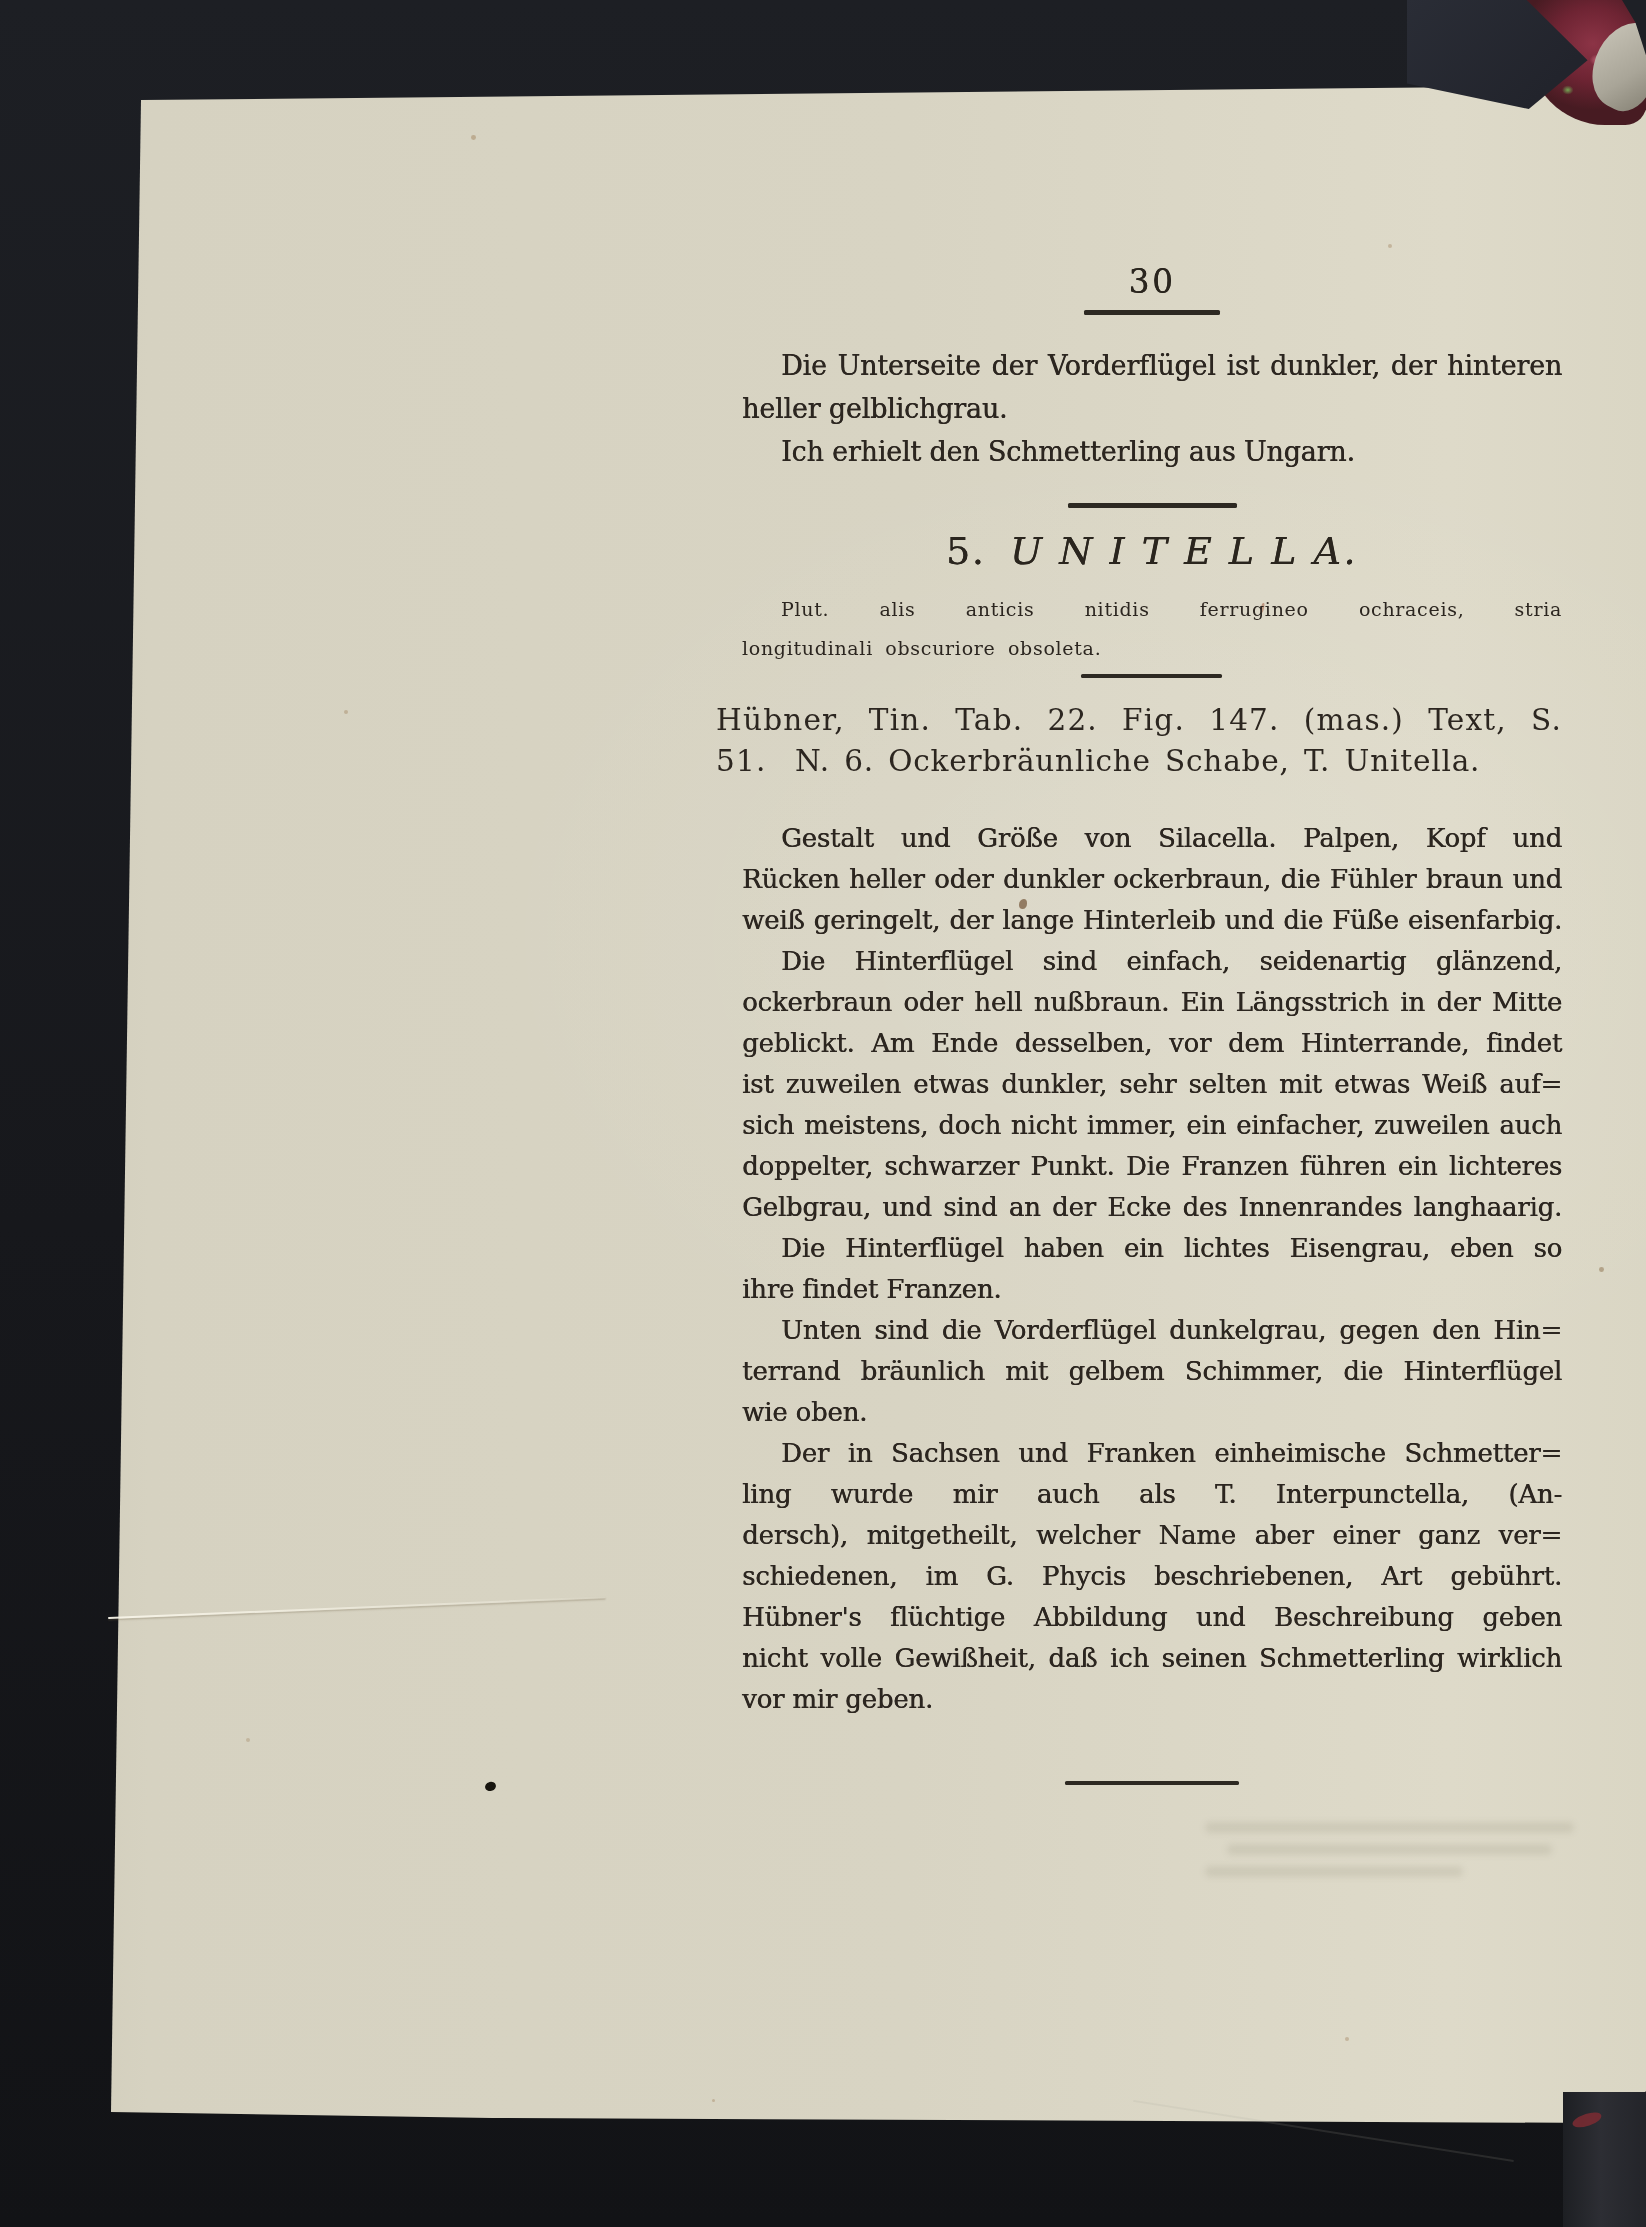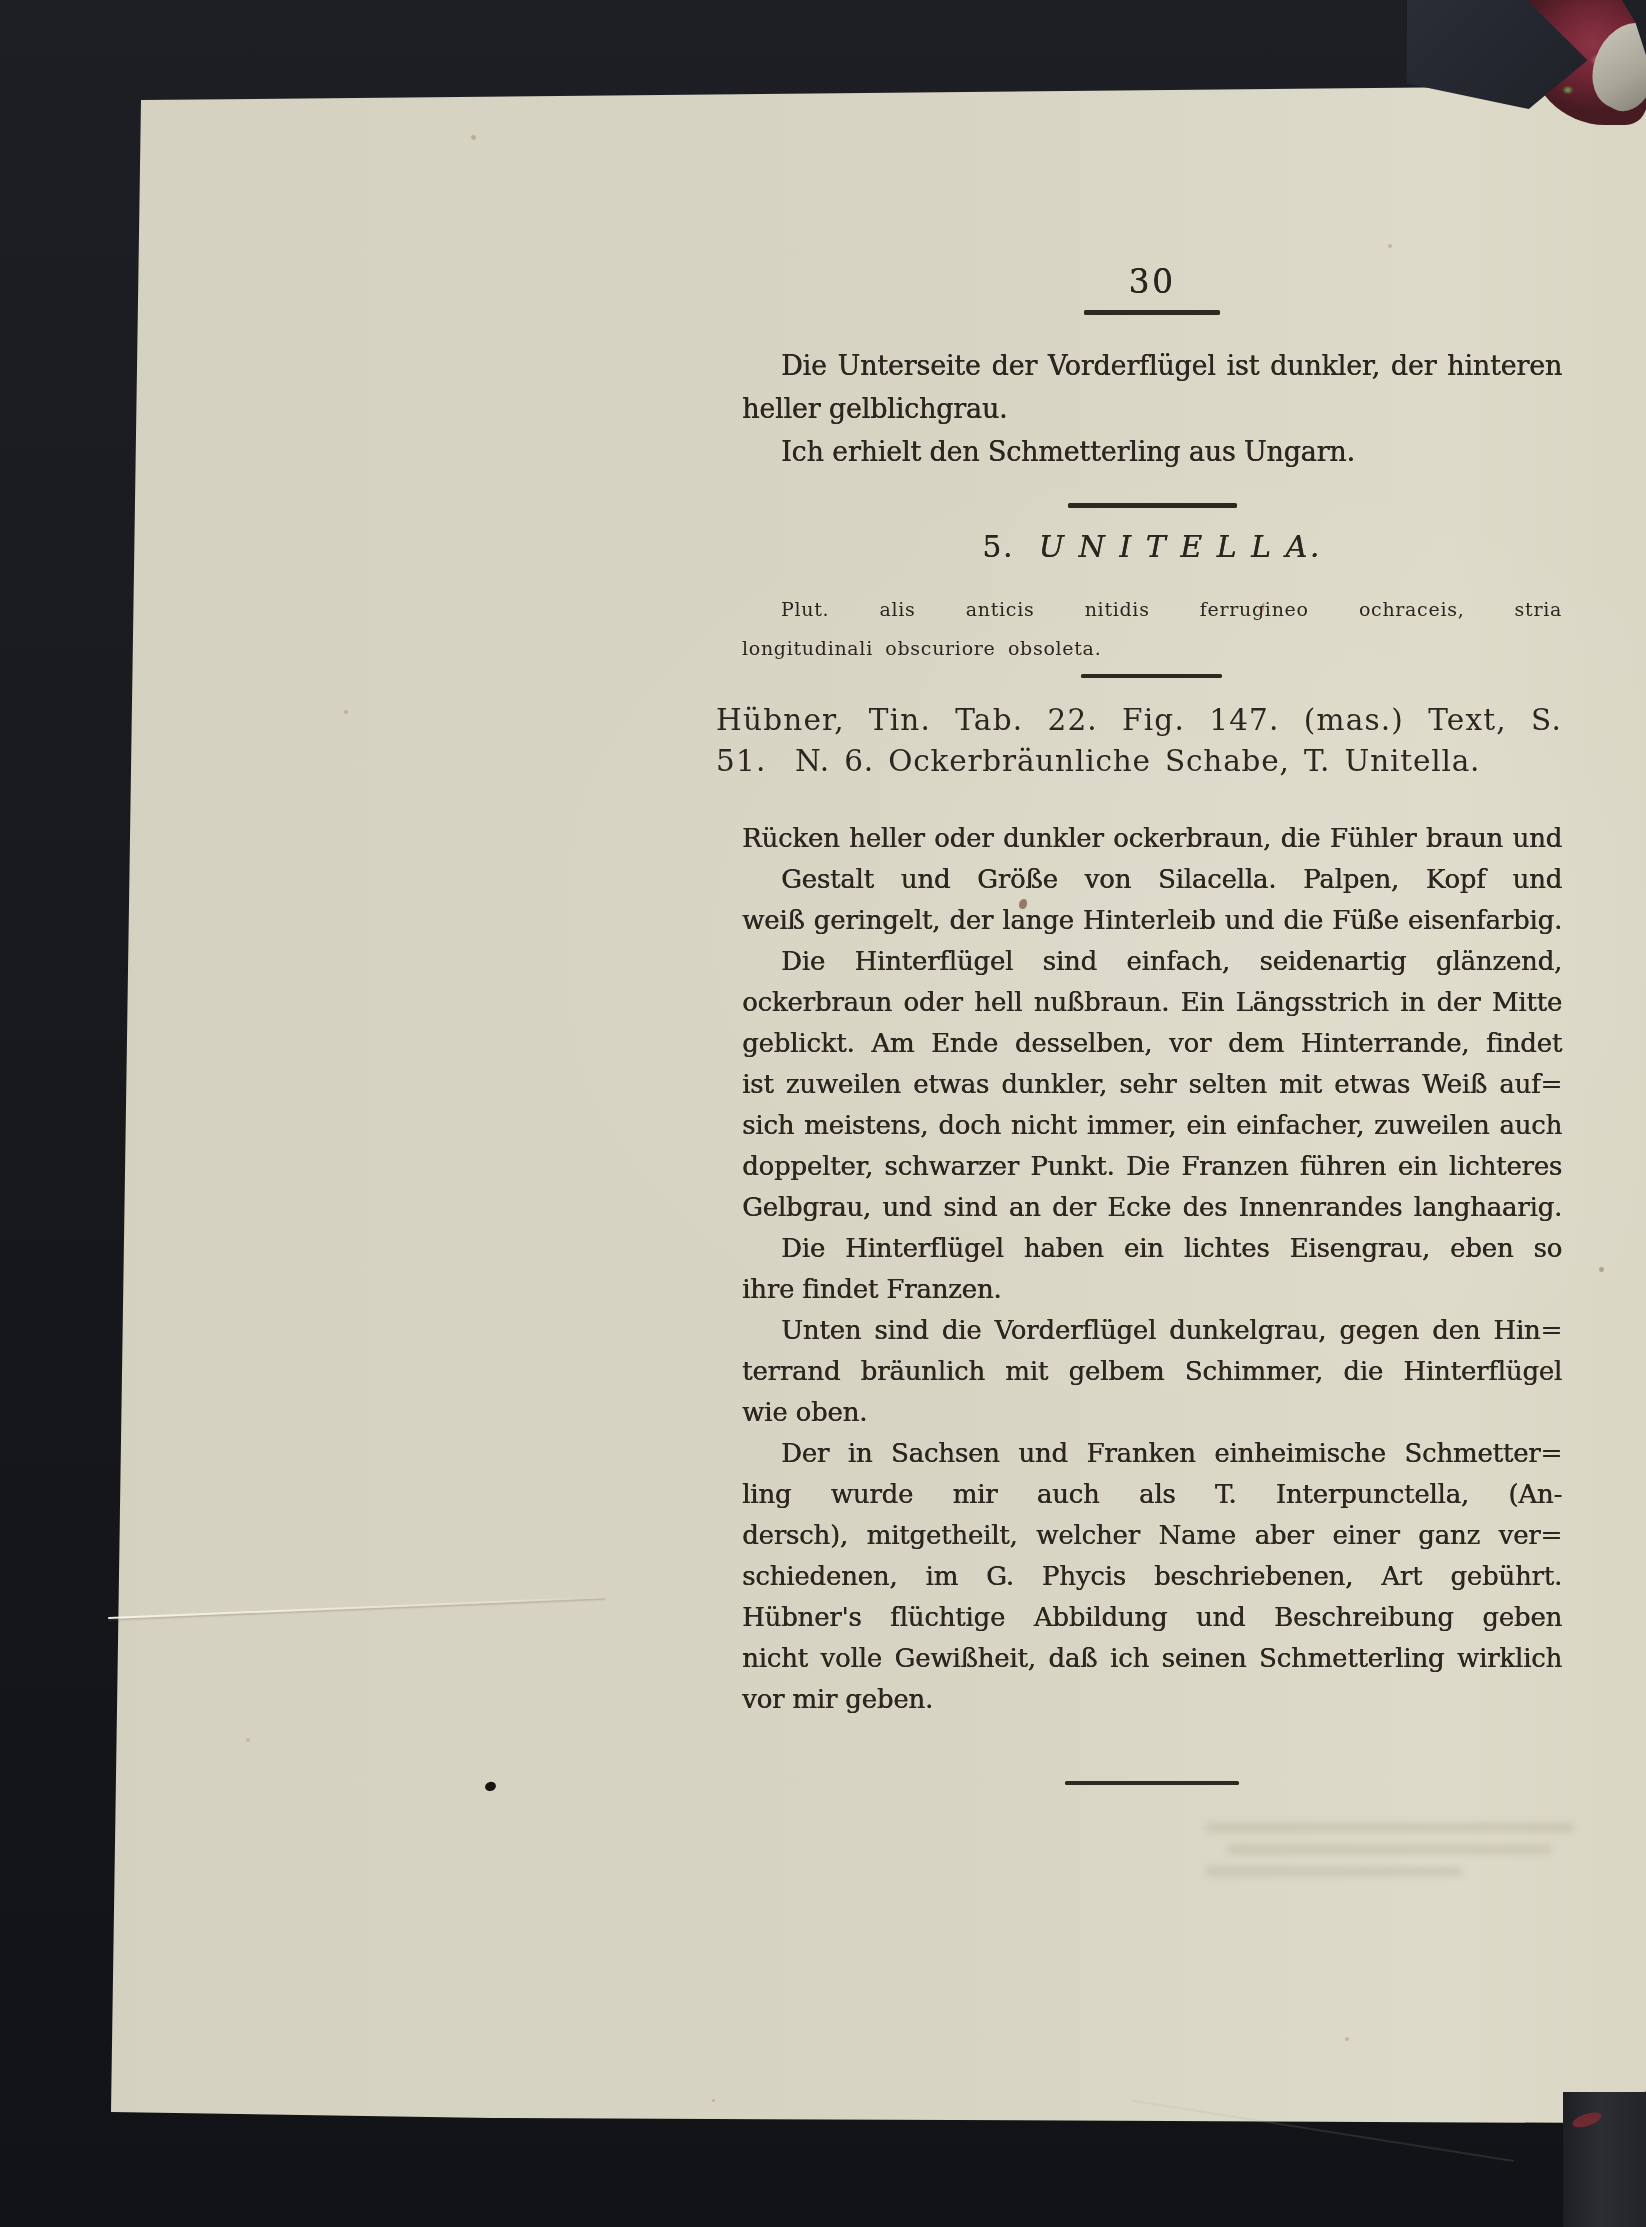--- a/index.html
+++ b/index.html
@@ -100,7 +100,7 @@
   .rule4{top:1781px; width:174px; height:4.1px; margin-left:-87px;}
   .intro{top:344px;}
   .intro .ln{font-size:27px; line-height:43px; height:43px;}
-  .heading{top:529px; text-align:center; font-size:30px; color:#2a251e;}
+  .heading{top:529px; text-align:center; font-size:38px; color:#2a251e;}
   .heading .num{font-style:normal; letter-spacing:1.6px; margin-right:24.6px; text-shadow:0.2px 0 0 currentColor;}
   .heading .name{font-style:italic; letter-spacing:2.5px; text-shadow:0.2px 0 0 currentColor;}
   .diag{top:590px;}

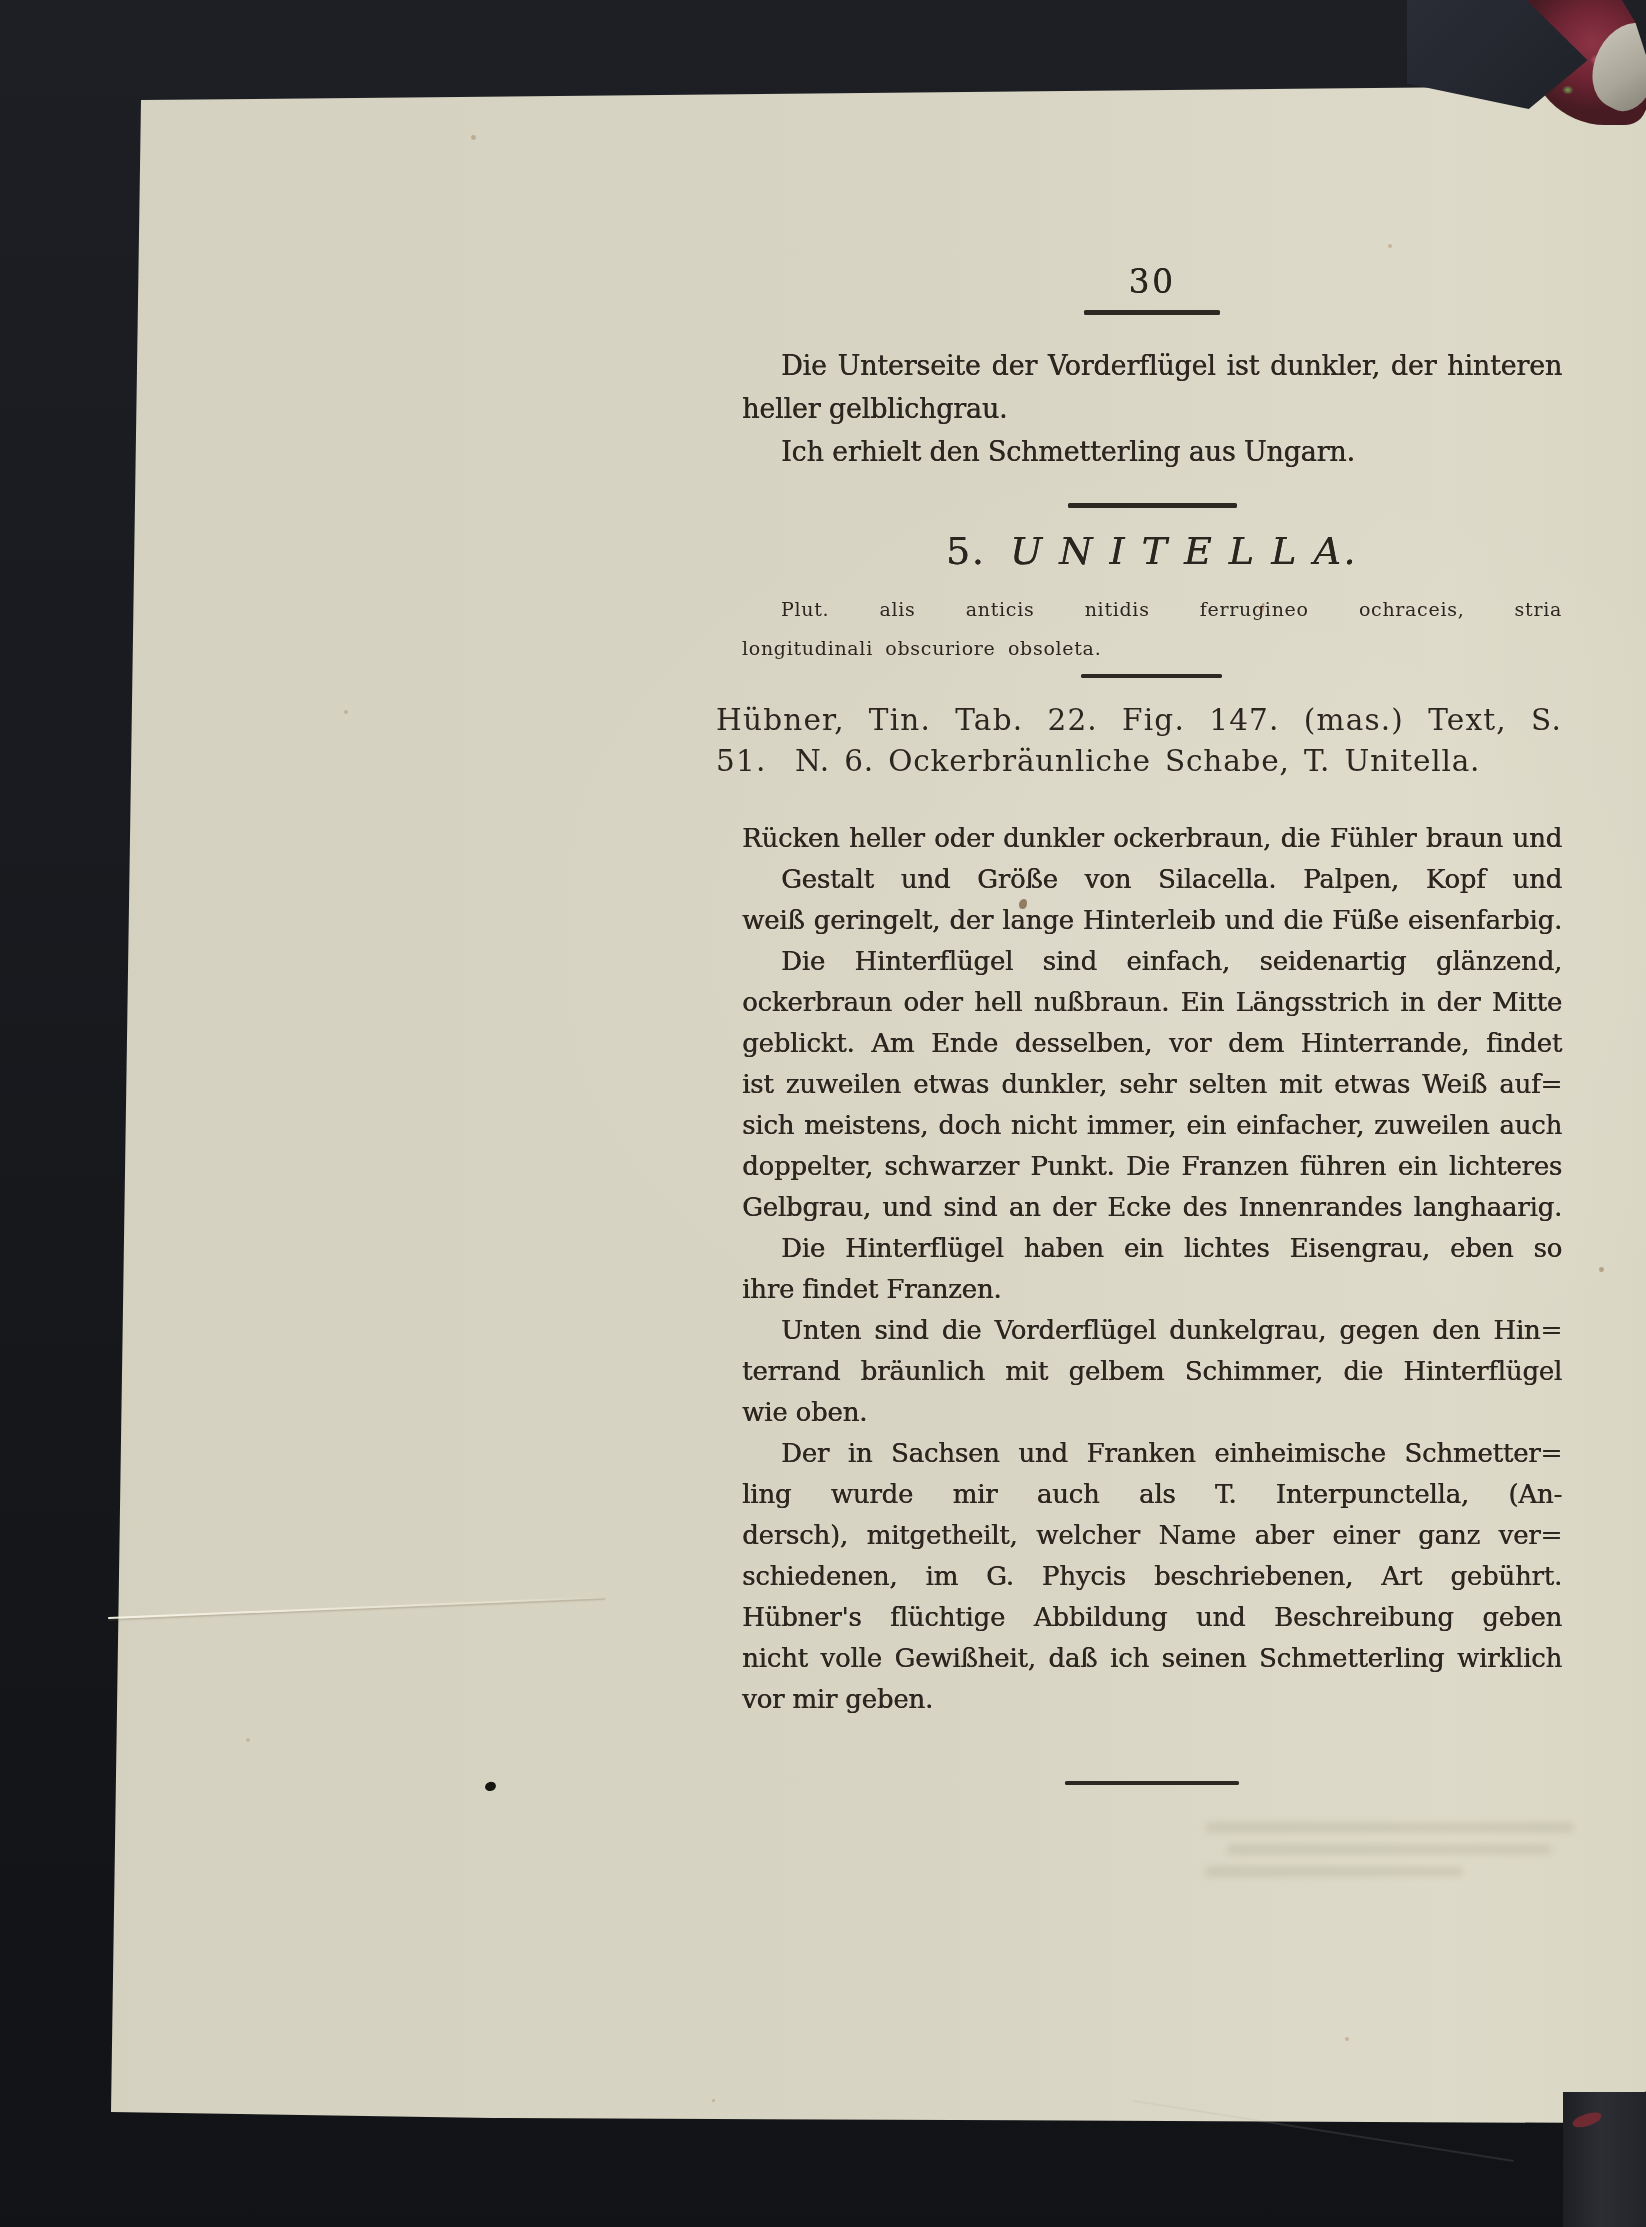--- a/index.html
+++ b/index.html
@@ -174,8 +174,8 @@
     </div>
 
     <div class="blk desc">
+      <div class="ln ind">Gestalt und Größe von Silacella. Palpen, Kopf und</div>
       <div class="ln">Rücken heller oder dunkler ockerbraun, die Fühler braun und</div>
-      <div class="ln ind">Gestalt und Größe von Silacella. Palpen, Kopf und</div>
       <div class="ln">weiß geringelt, der lange Hinterleib und die Füße eisenfarbig.</div>
       <div class="ln ind">Die Hinterflügel sind einfach, seidenartig glänzend,</div>
       <div class="ln">ockerbraun oder hell nußbraun. Ein Längsstrich in der Mitte</div>

